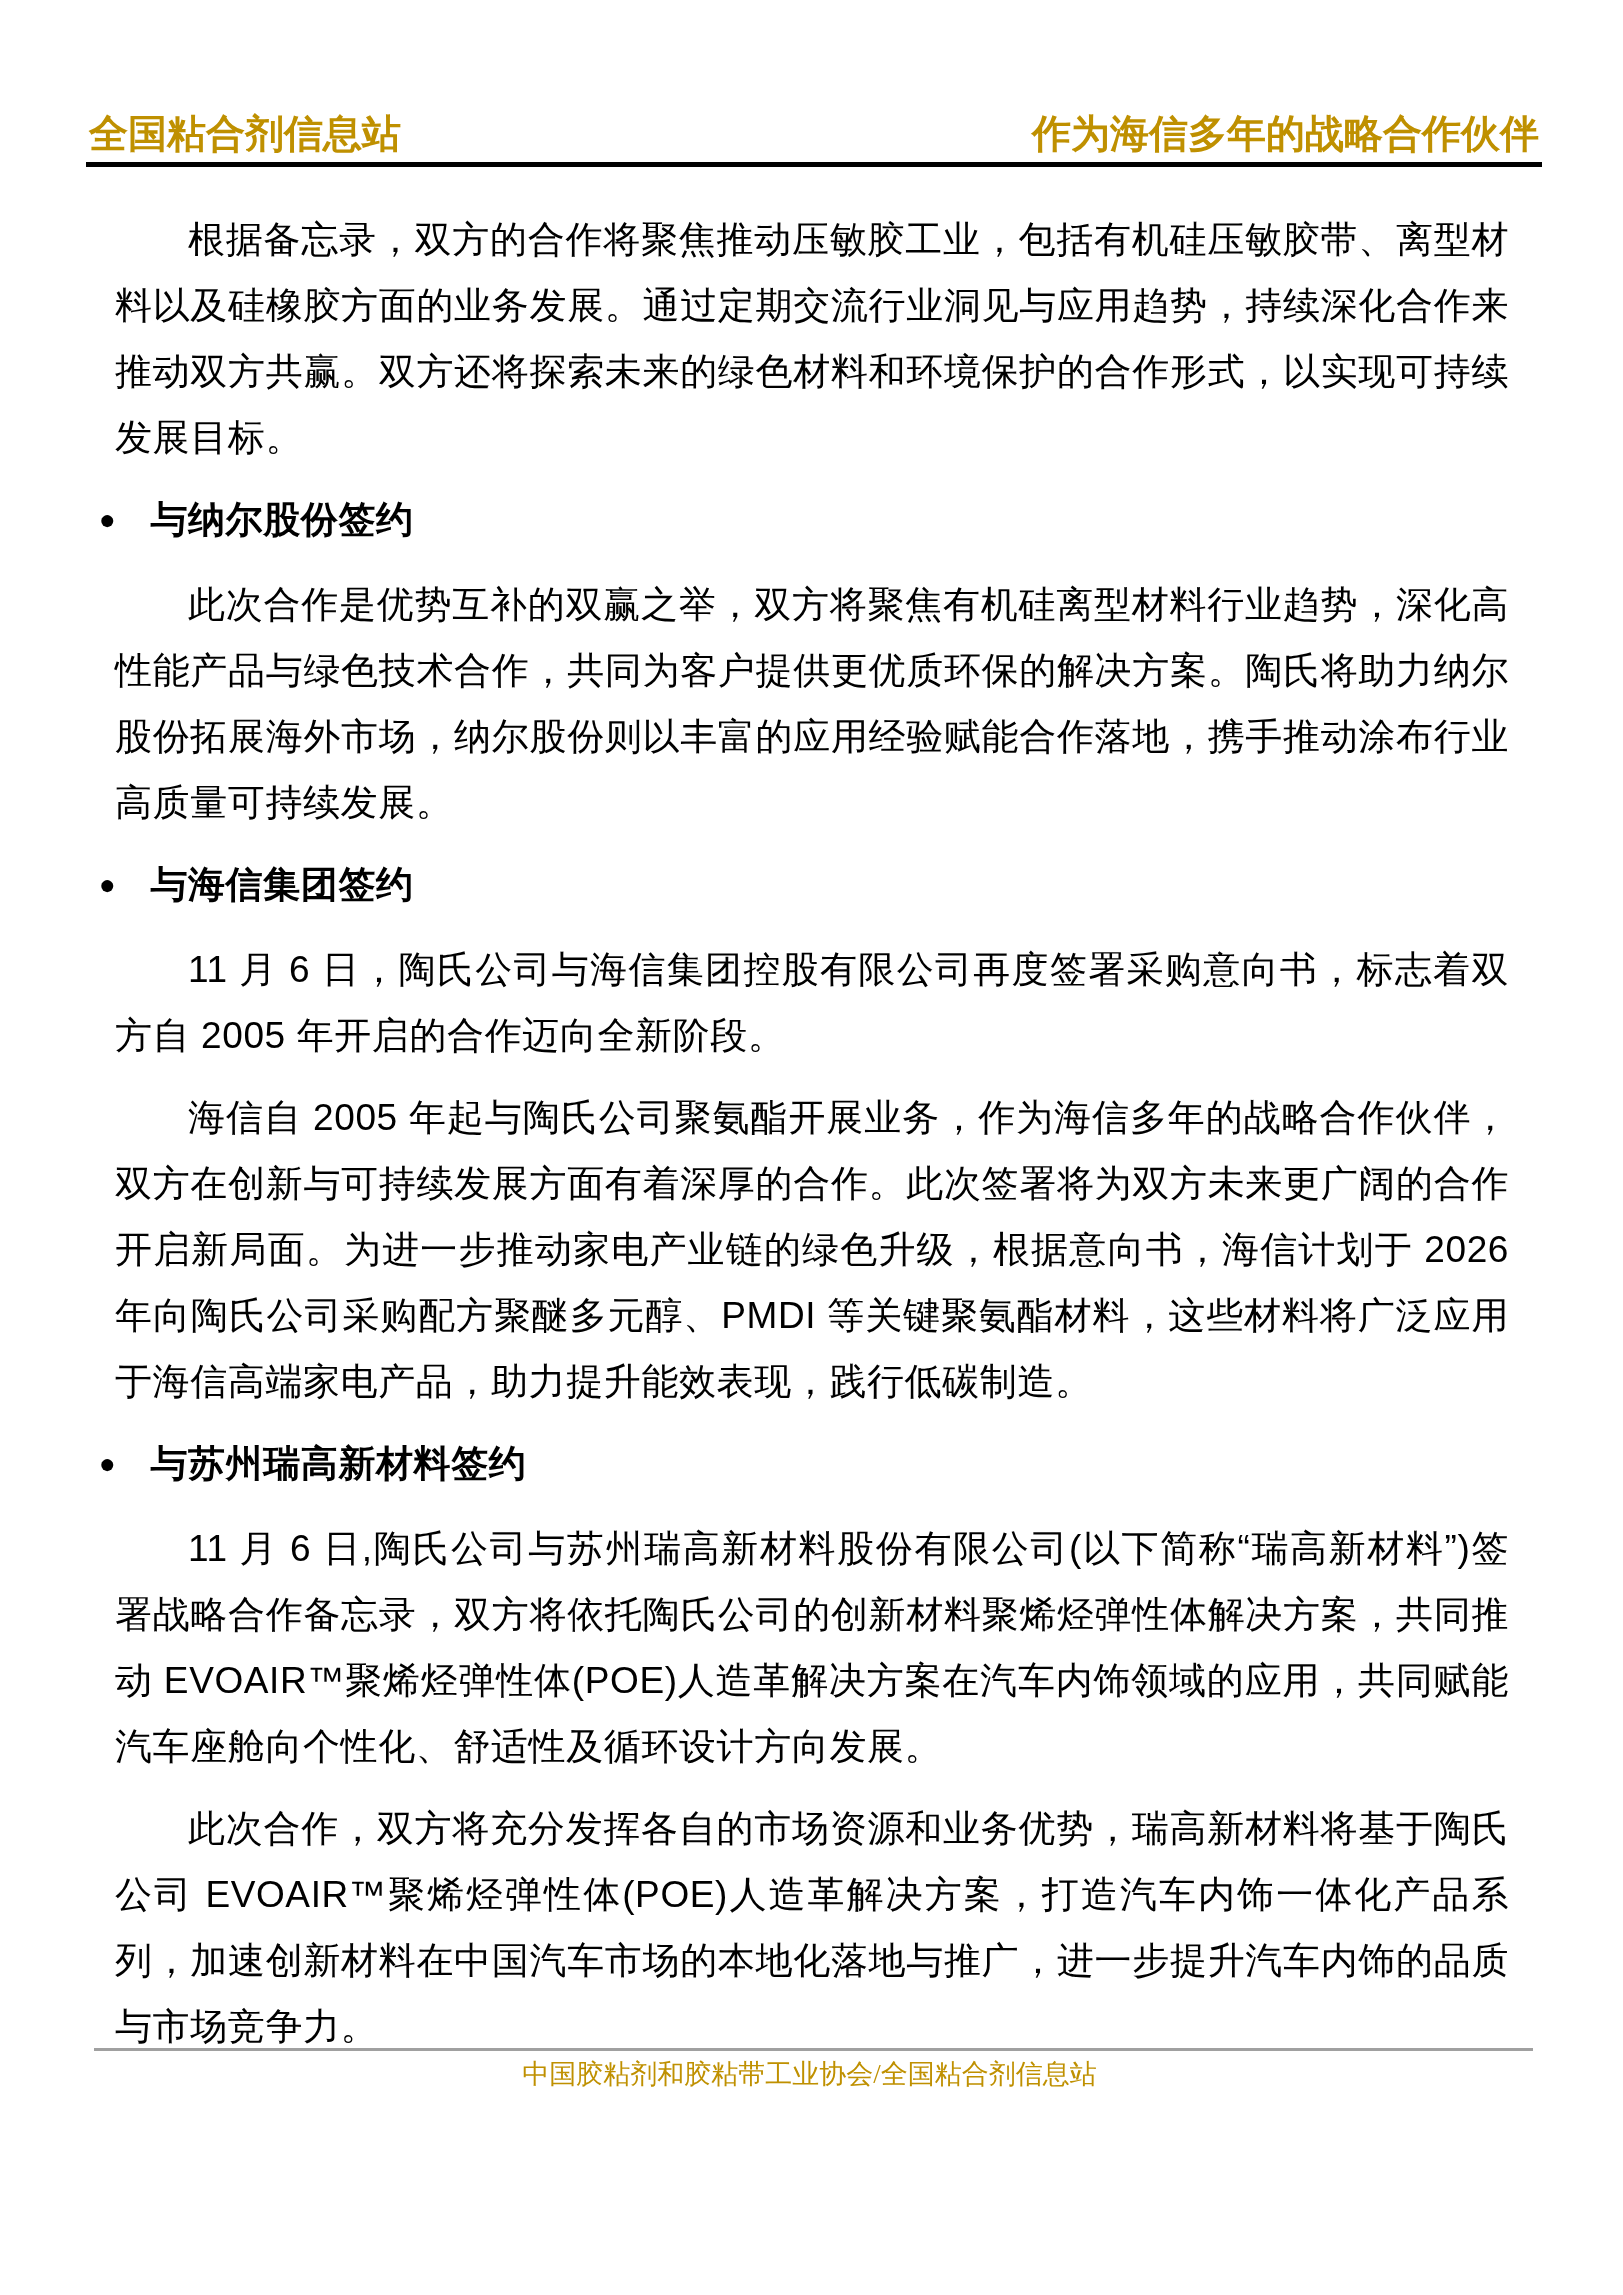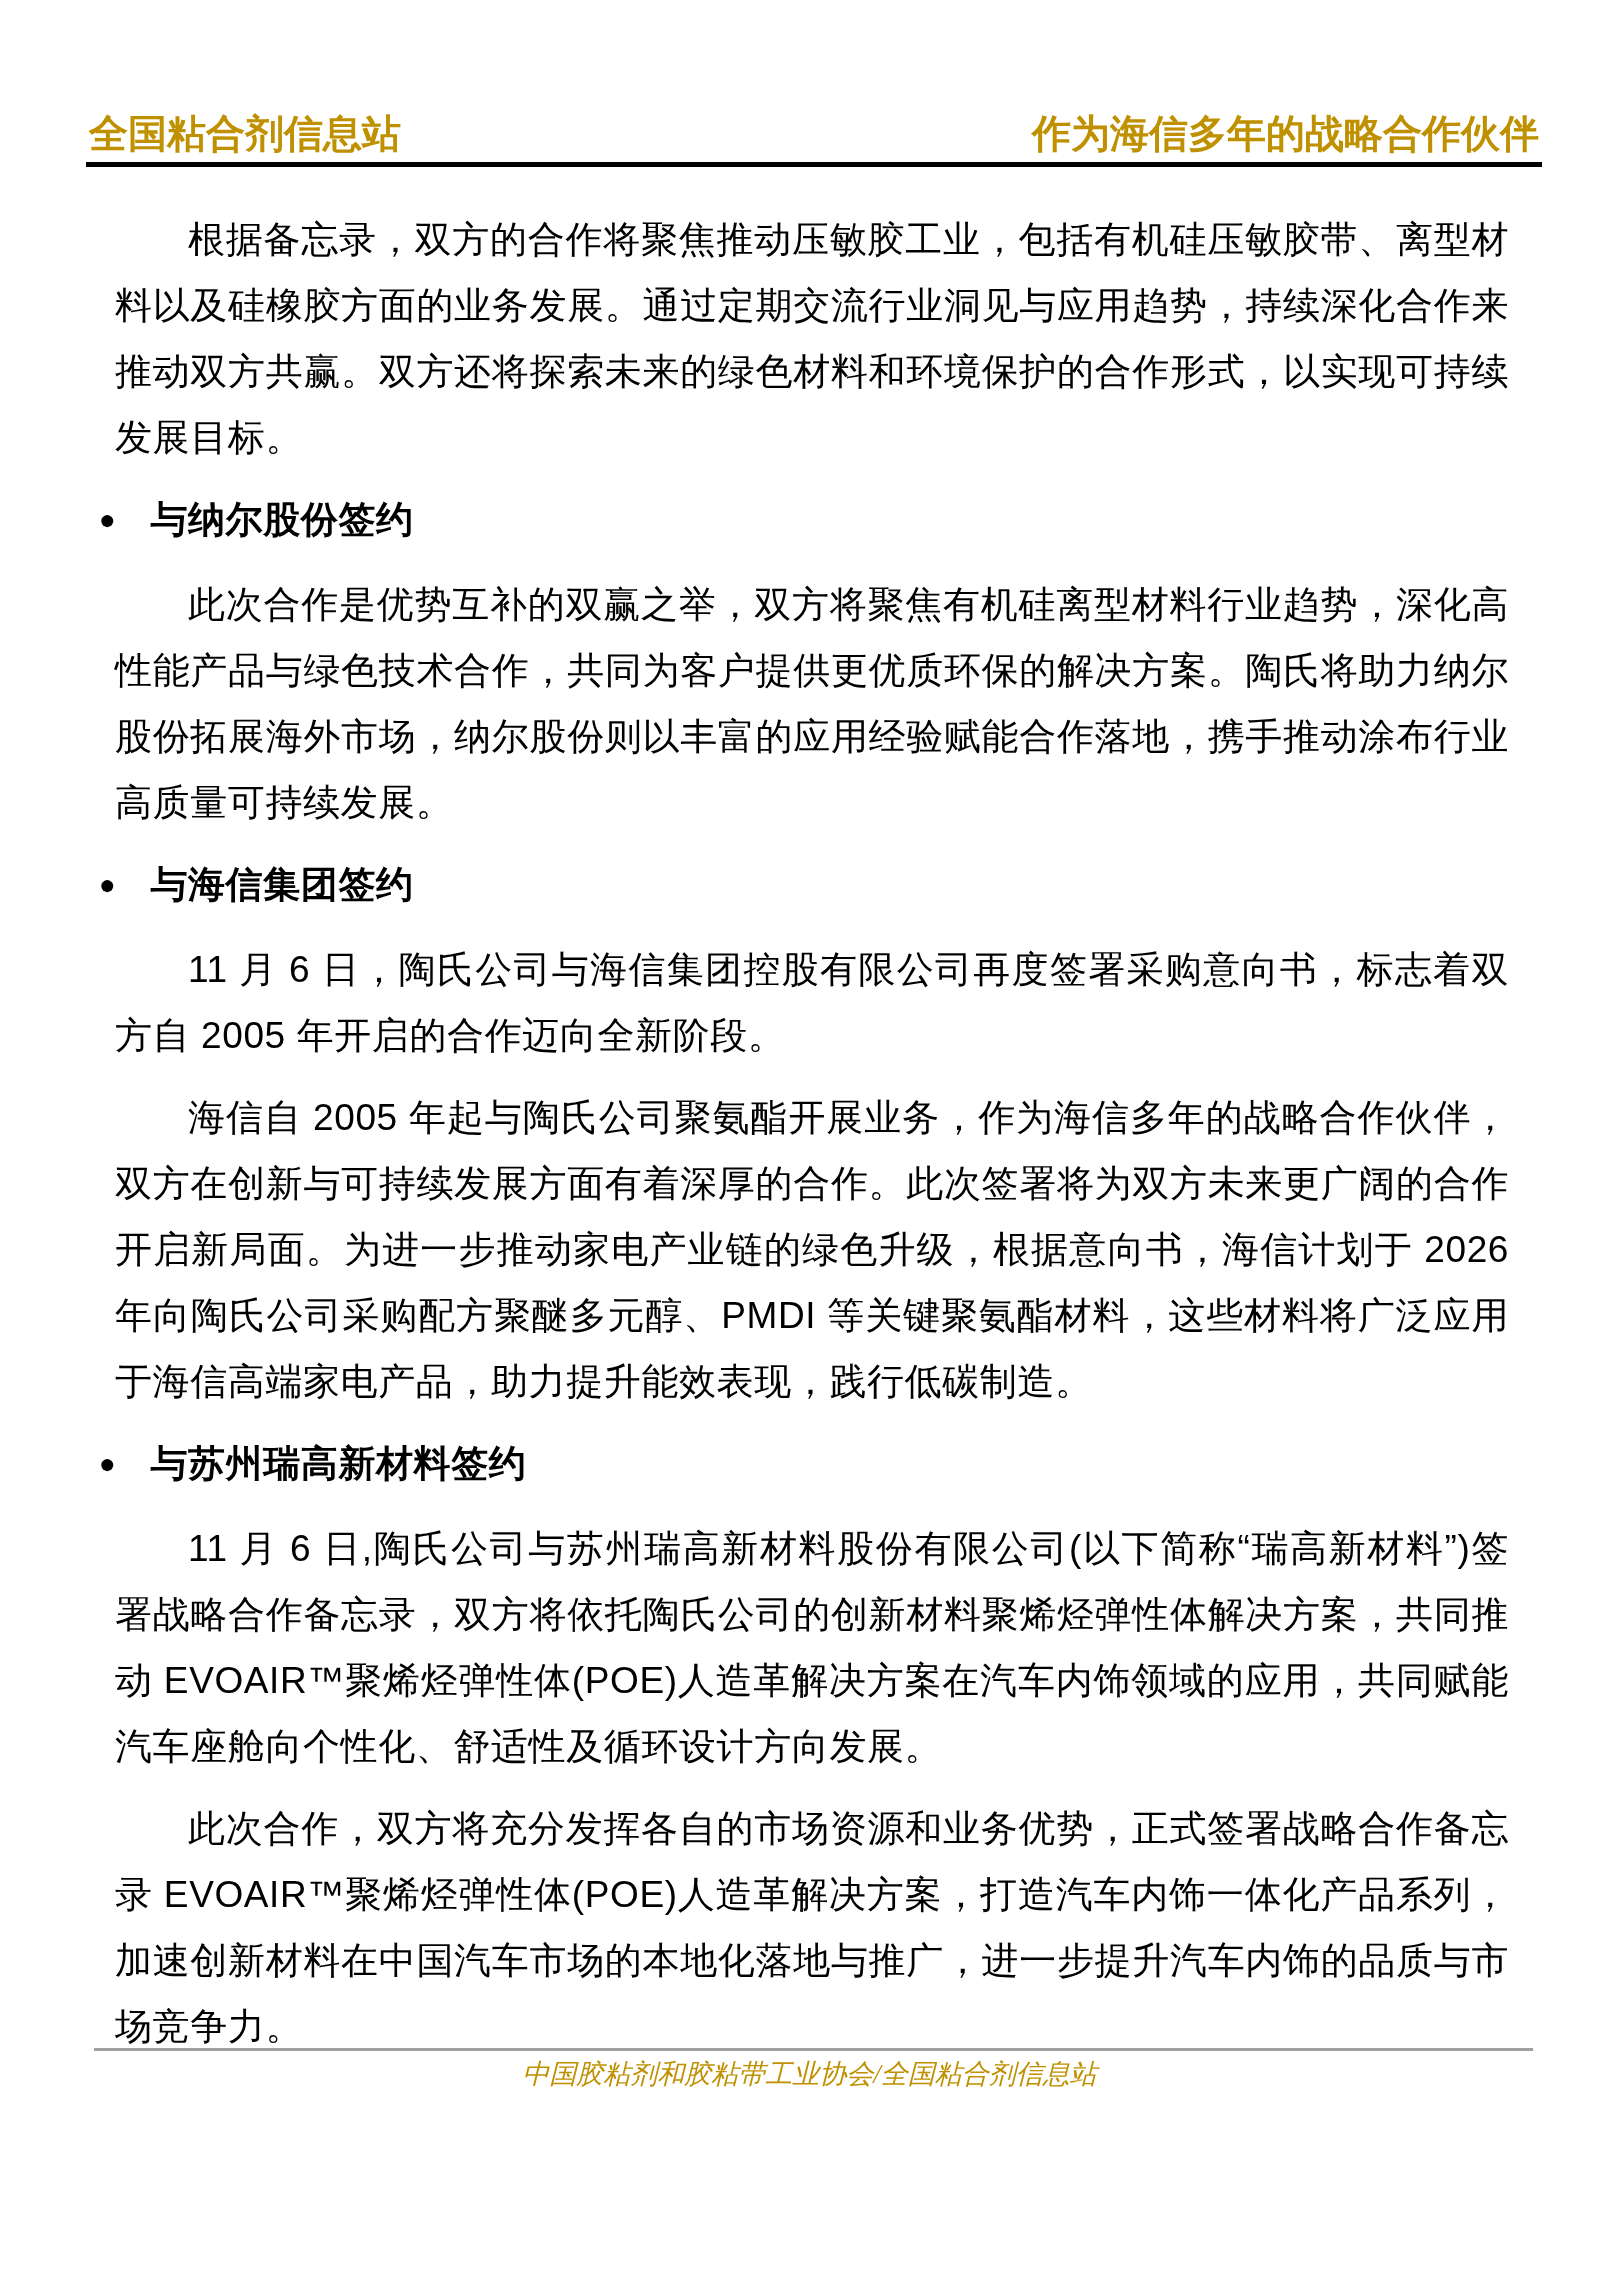--- a/index.html
+++ b/index.html
@@ -126,7 +126,7 @@
       <span>与苏州瑞高新材料签约</span>
     </div>
     <p class="para">11 月 6 日,陶氏公司与苏州瑞高新材料股份有限公司(以下简称“瑞高新材料”)签署战略合作备忘录，双方将依托陶氏公司的创新材料聚烯烃弹性体解决方案，共同推动 EVOAIR™聚烯烃弹性体(POE)人造革解决方案在汽车内饰领域的应用，共同赋能汽车座舱向个性化、舒适性及循环设计方向发展。</p>
-    <p class="para">此次合作，双方将充分发挥各自的市场资源和业务优势，正式签署战略合作备忘录 EVOAIR™聚烯烃弹性体(POE)人造革解决方案，打造汽车内饰一体化产品系列，加速创新材料在中国汽车市场的本地化落地与推广，进一步提升汽车内饰的品质与市场竞争力。</p>
+    <p class="para">此次合作，双方将充分发挥各自的市场资源和业务优势，瑞高新材料将基于陶氏公司 EVOAIR™聚烯烃弹性体(POE)人造革解决方案，打造汽车内饰一体化产品系列，加速创新材料在中国汽车市场的本地化落地与推广，进一步提升汽车内饰的品质与市场竞争力。</p>
 
   </div>
 

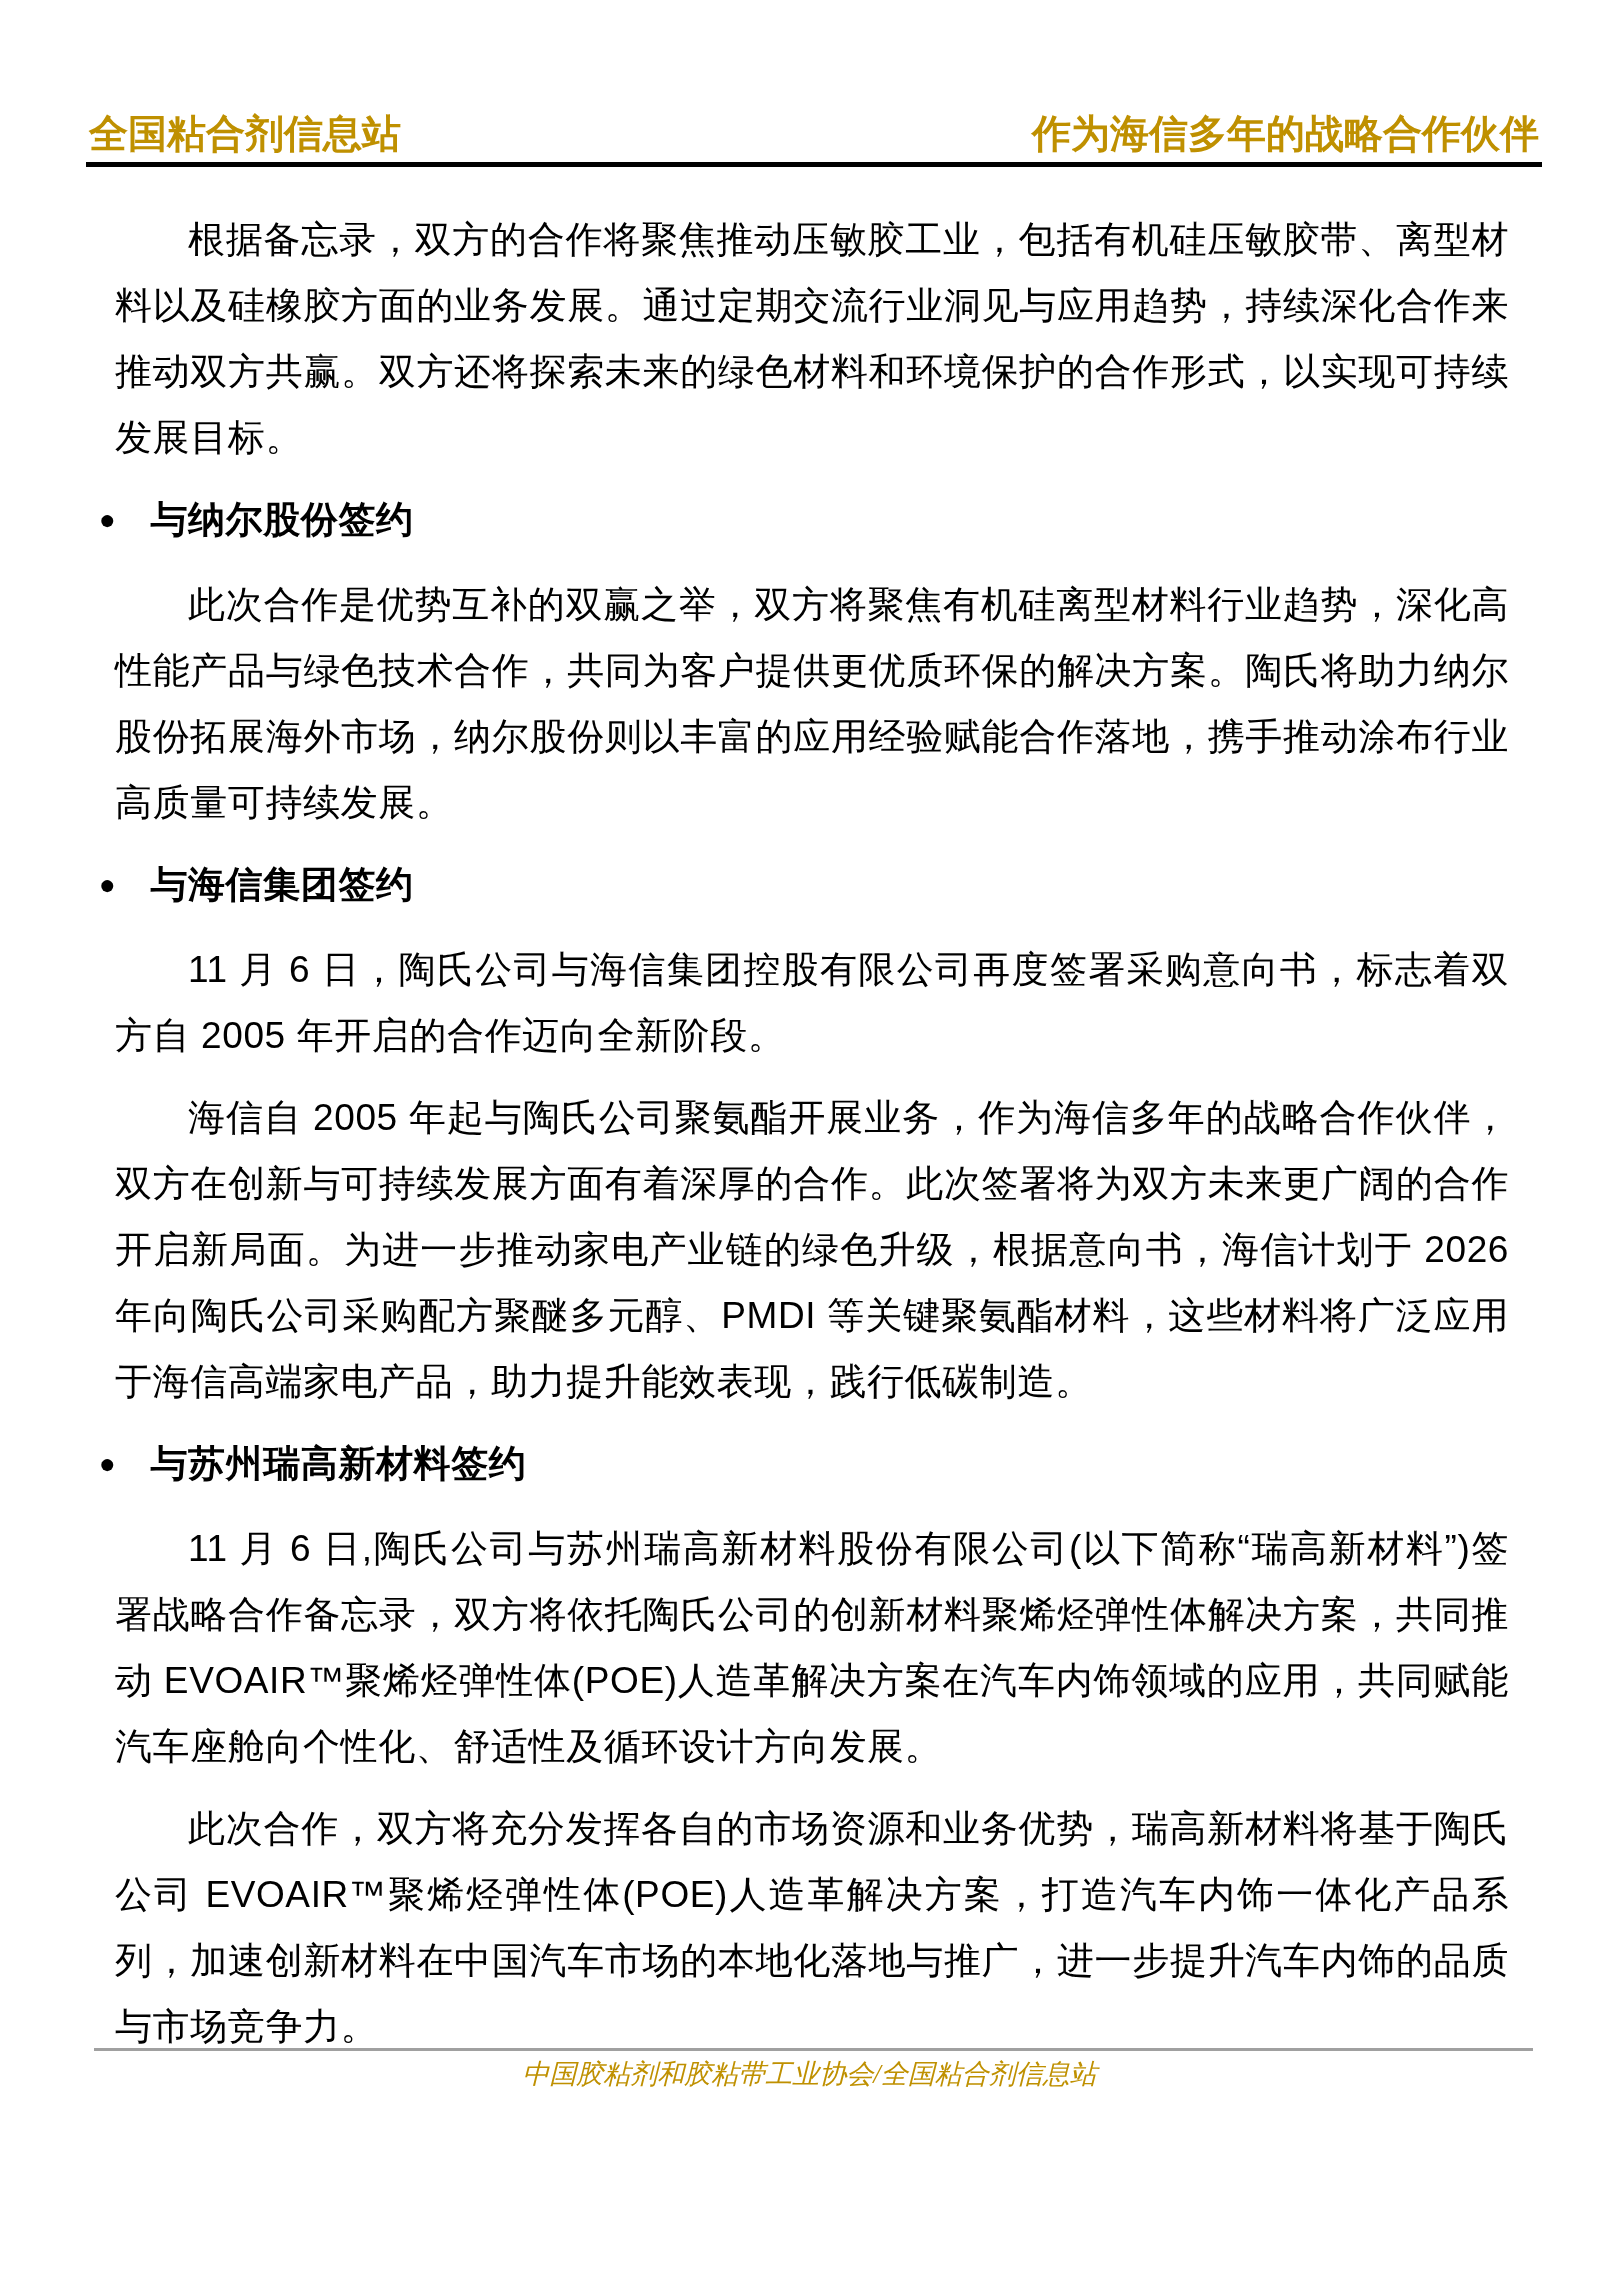--- a/index.html
+++ b/index.html
@@ -73,7 +73,6 @@
     font-size: 27px;
     line-height: 32px;
     color: var(--gold, #BF9000);
-    font-style: italic;
   }
   .footer-contact {
     position: absolute;

